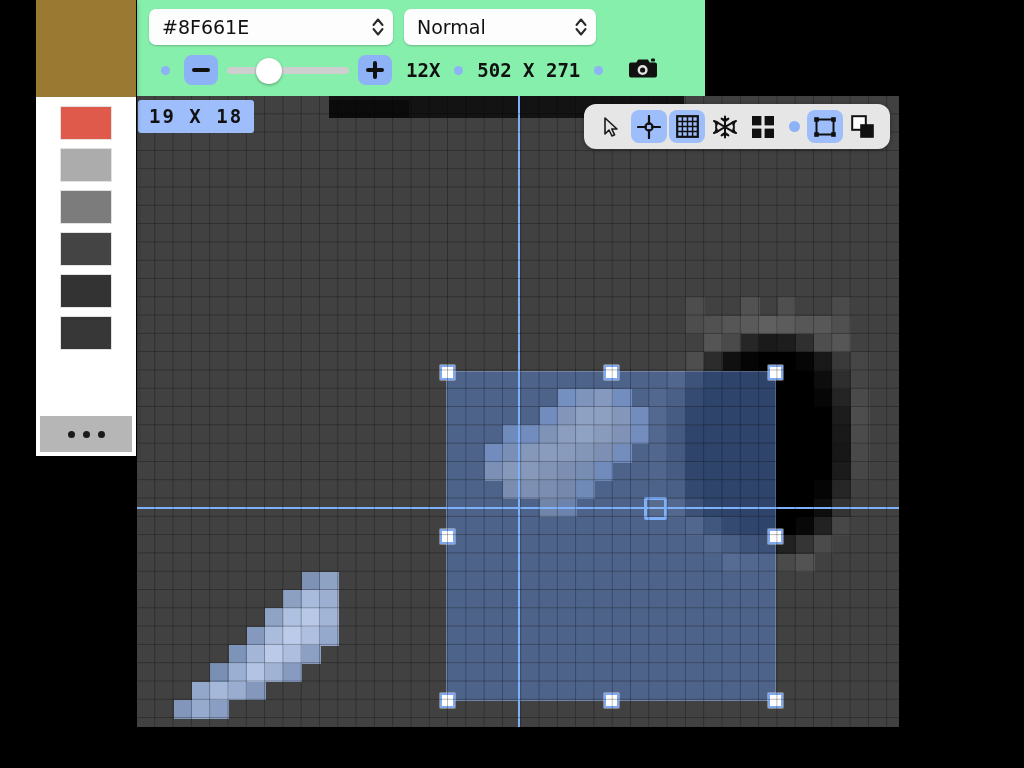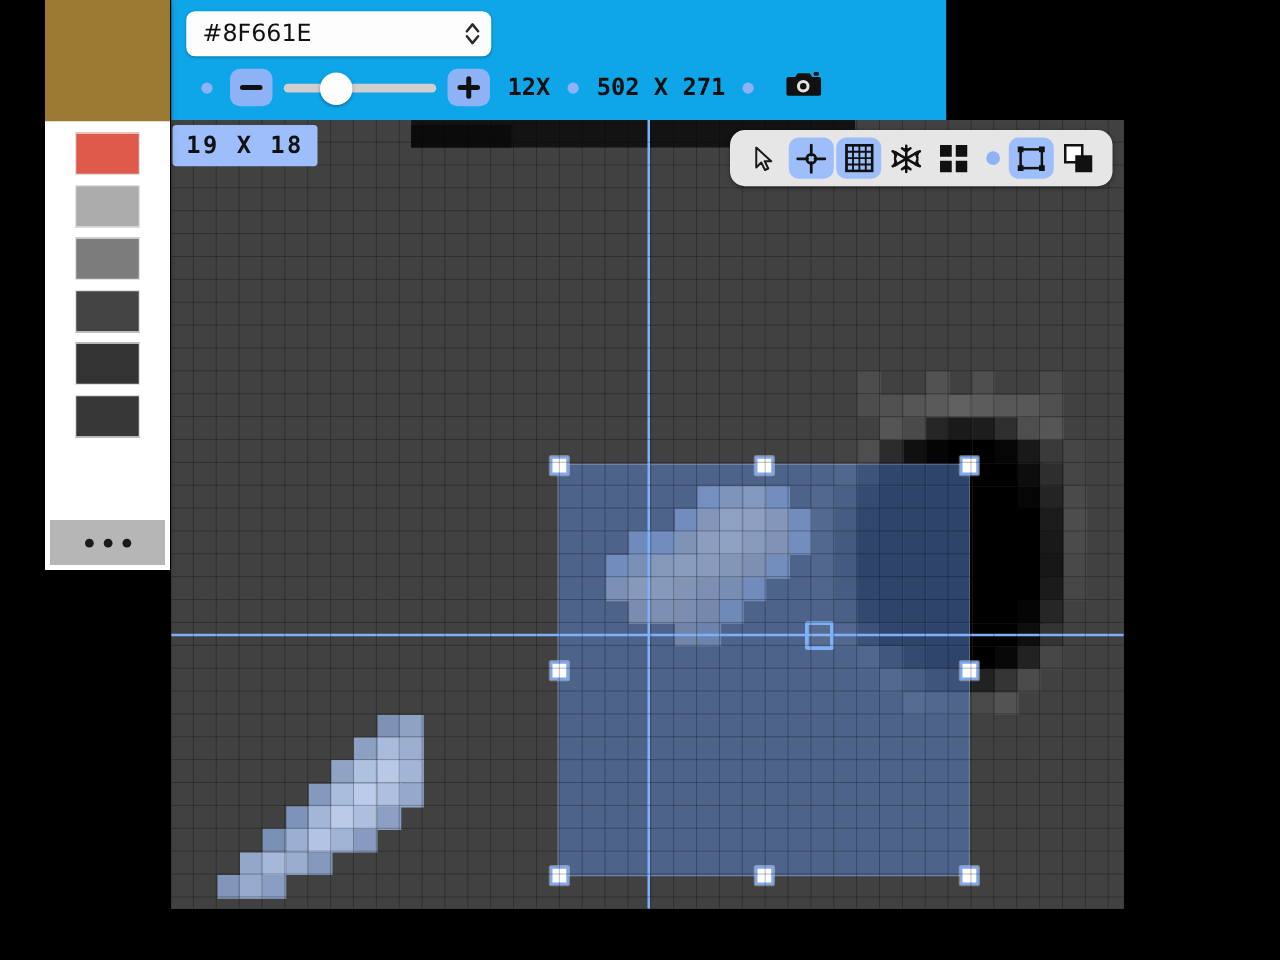--- a/index.html
+++ b/index.html
@@ -53,8 +53,8 @@
   .tool-dot i{display:block;width:11px;height:11px;border-radius:50%;background:#8EB2F6;}
 
   
-  #toolbar{position:absolute;left:137px;top:0;width:620px;height:96px;
-    background:#0ea5e9;}
+  #toolbar{position:absolute;left:137px;top:0;width:568px;height:96px;
+    background:#86efac;}
   #tb-row1{position:absolute;left:0;top:9px;height:36px;display:flex;gap:11px;padding-left:12px;}
   .select{position:relative;background:#FDFDFD;border-radius:7px;height:36px;
     display:flex;align-items:center;padding:0 8px 0 13px;

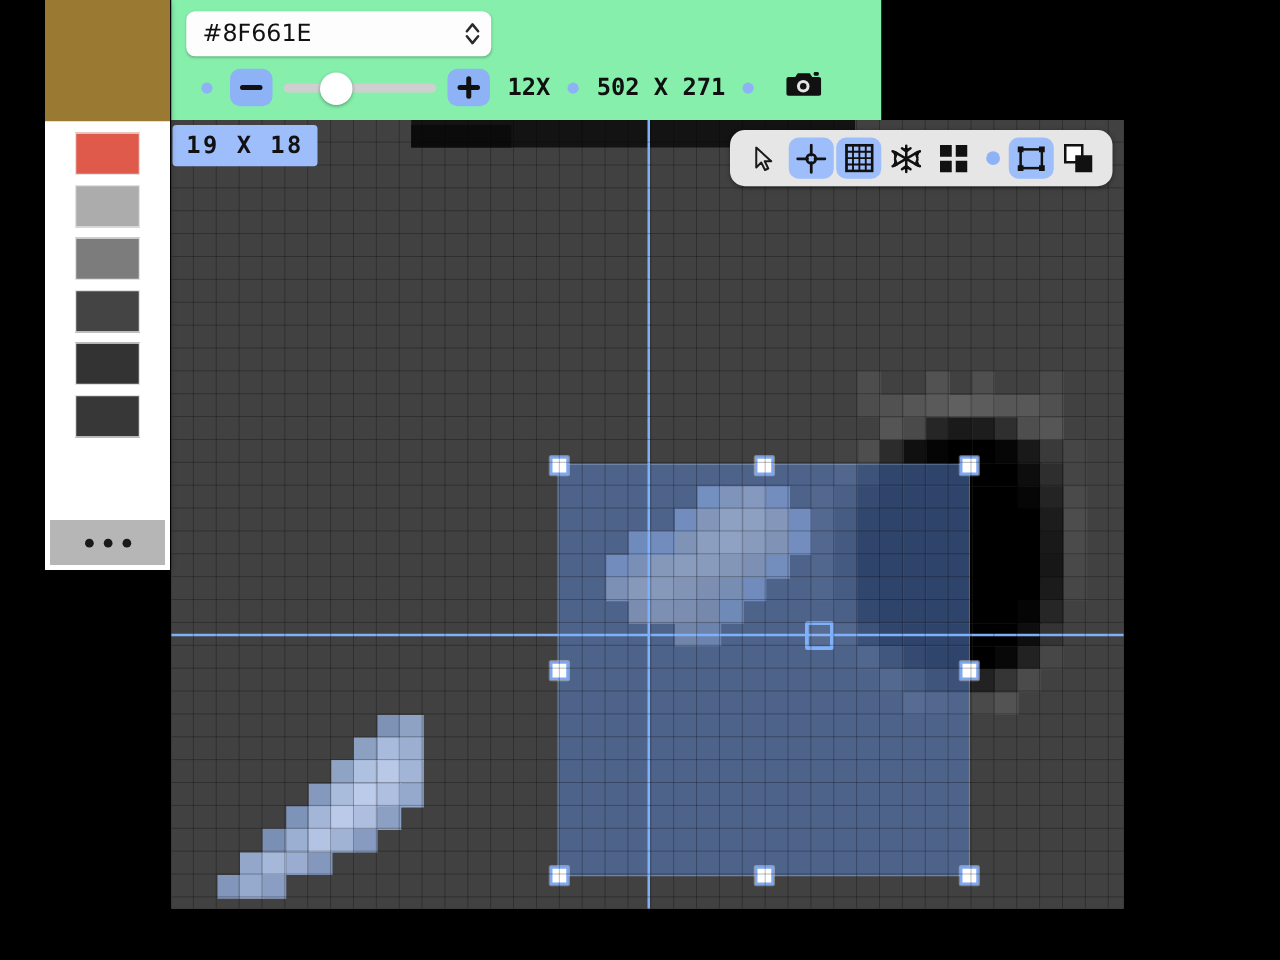--- a/index.html
+++ b/index.html
@@ -436,6 +436,14 @@
     </div>
 
 
+    <div class="select" id="sel-blend">
+      <span class="lbl">Normal</span>
+      <span class="chev">
+        <svg width="14" height="22" viewBox="0 0 14 22">
+          <path d="M2.5 9 L7 3.5 L11.5 9 M2.5 13 L7 18.5 L11.5 13" fill="none" stroke="#2a2a2a" stroke-width="2" stroke-linecap="round" stroke-linejoin="round"></path>
+        </svg>
+      </span>
+    </div>
   </div>
 
   <div id="tb-row2">

